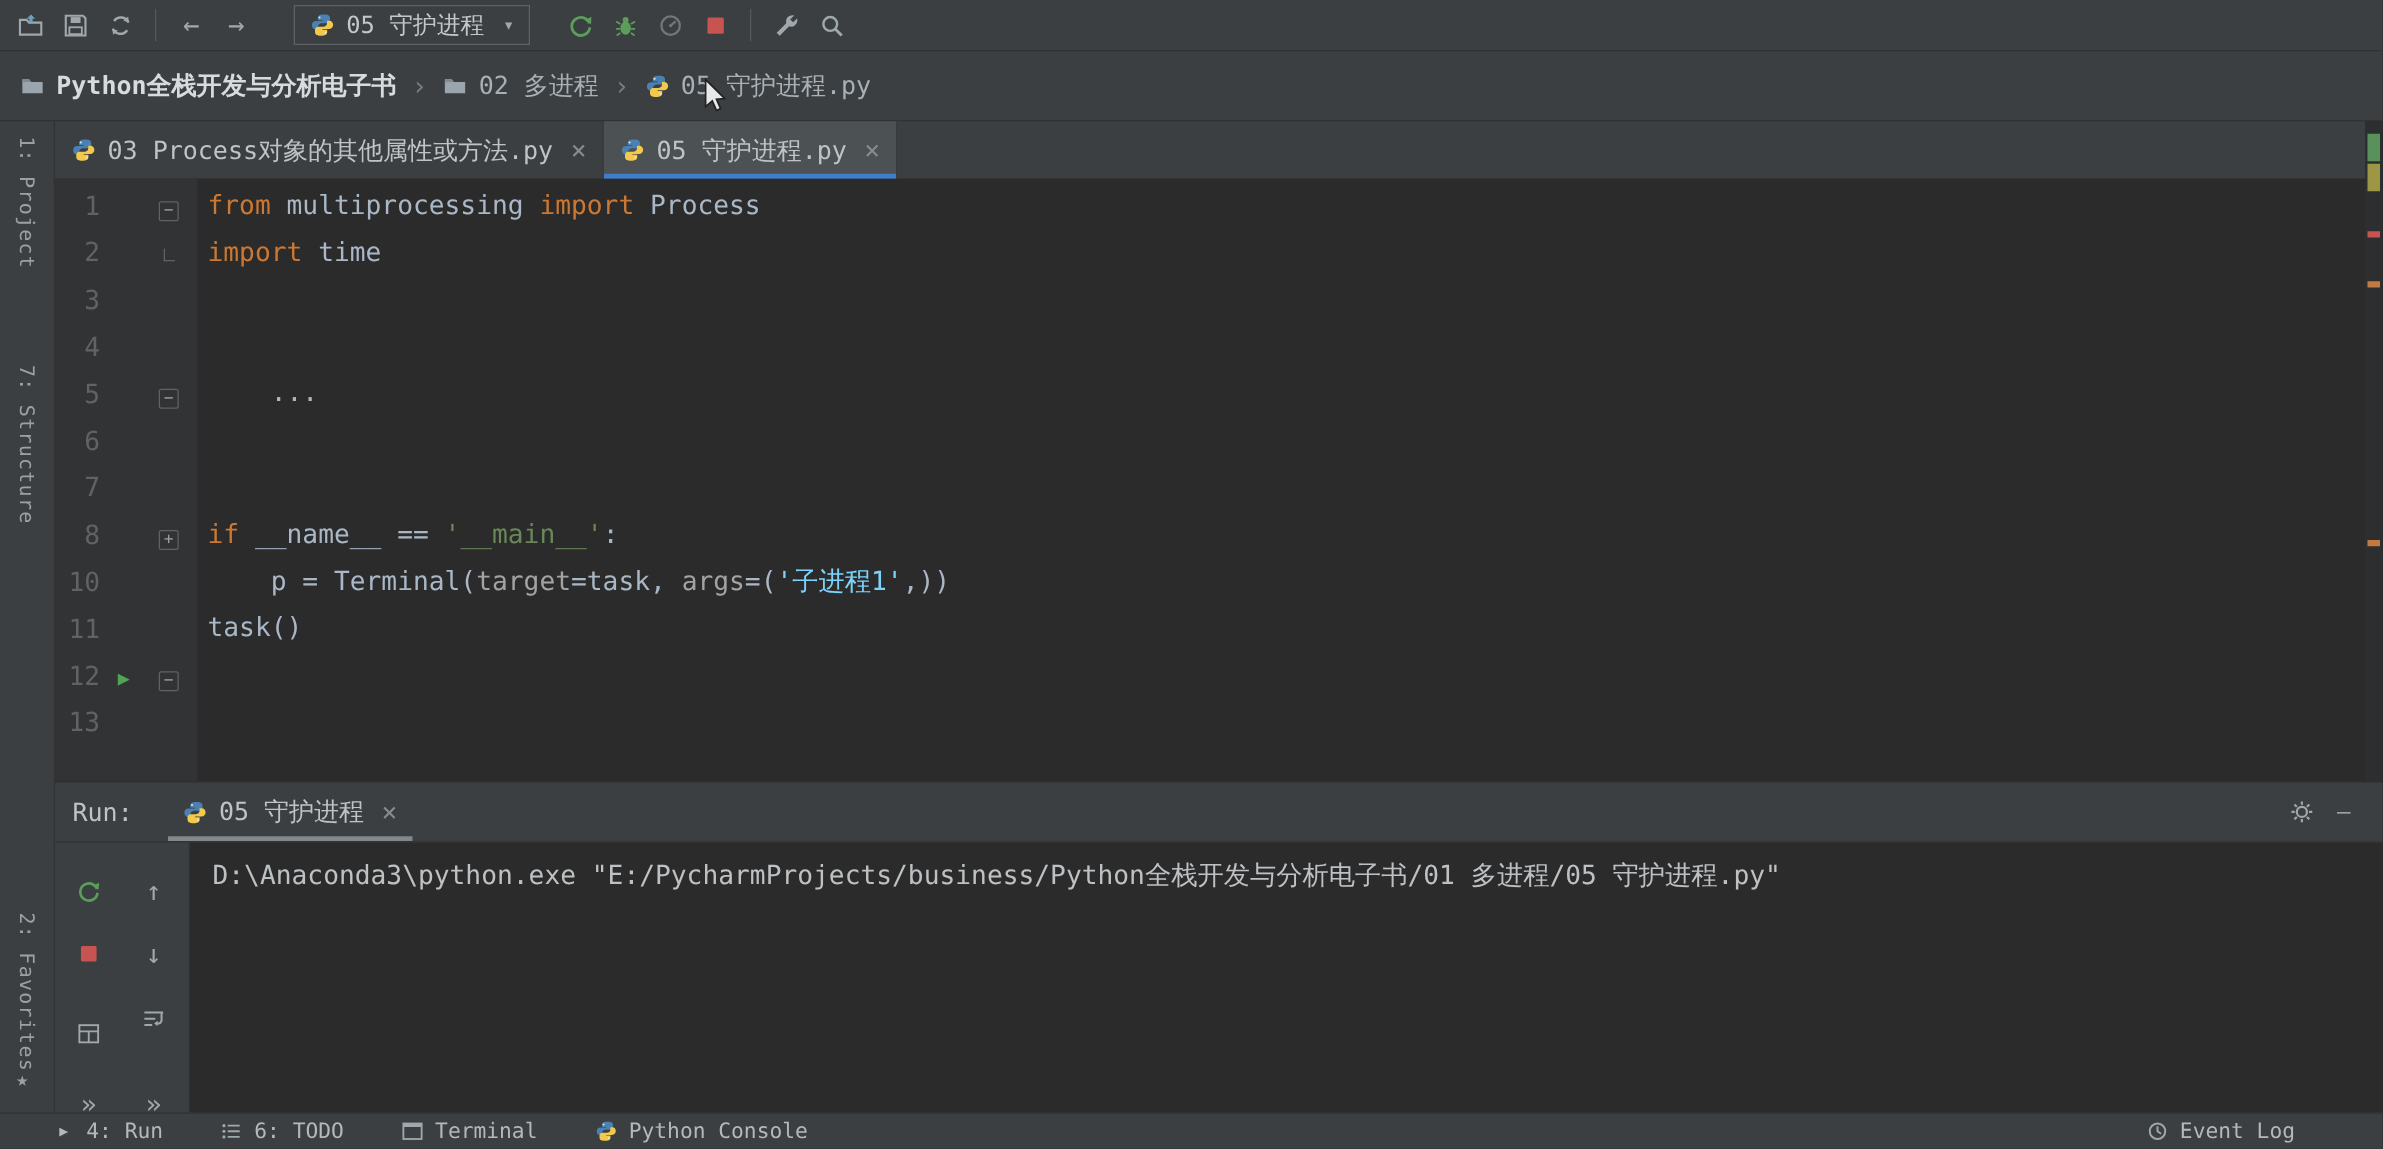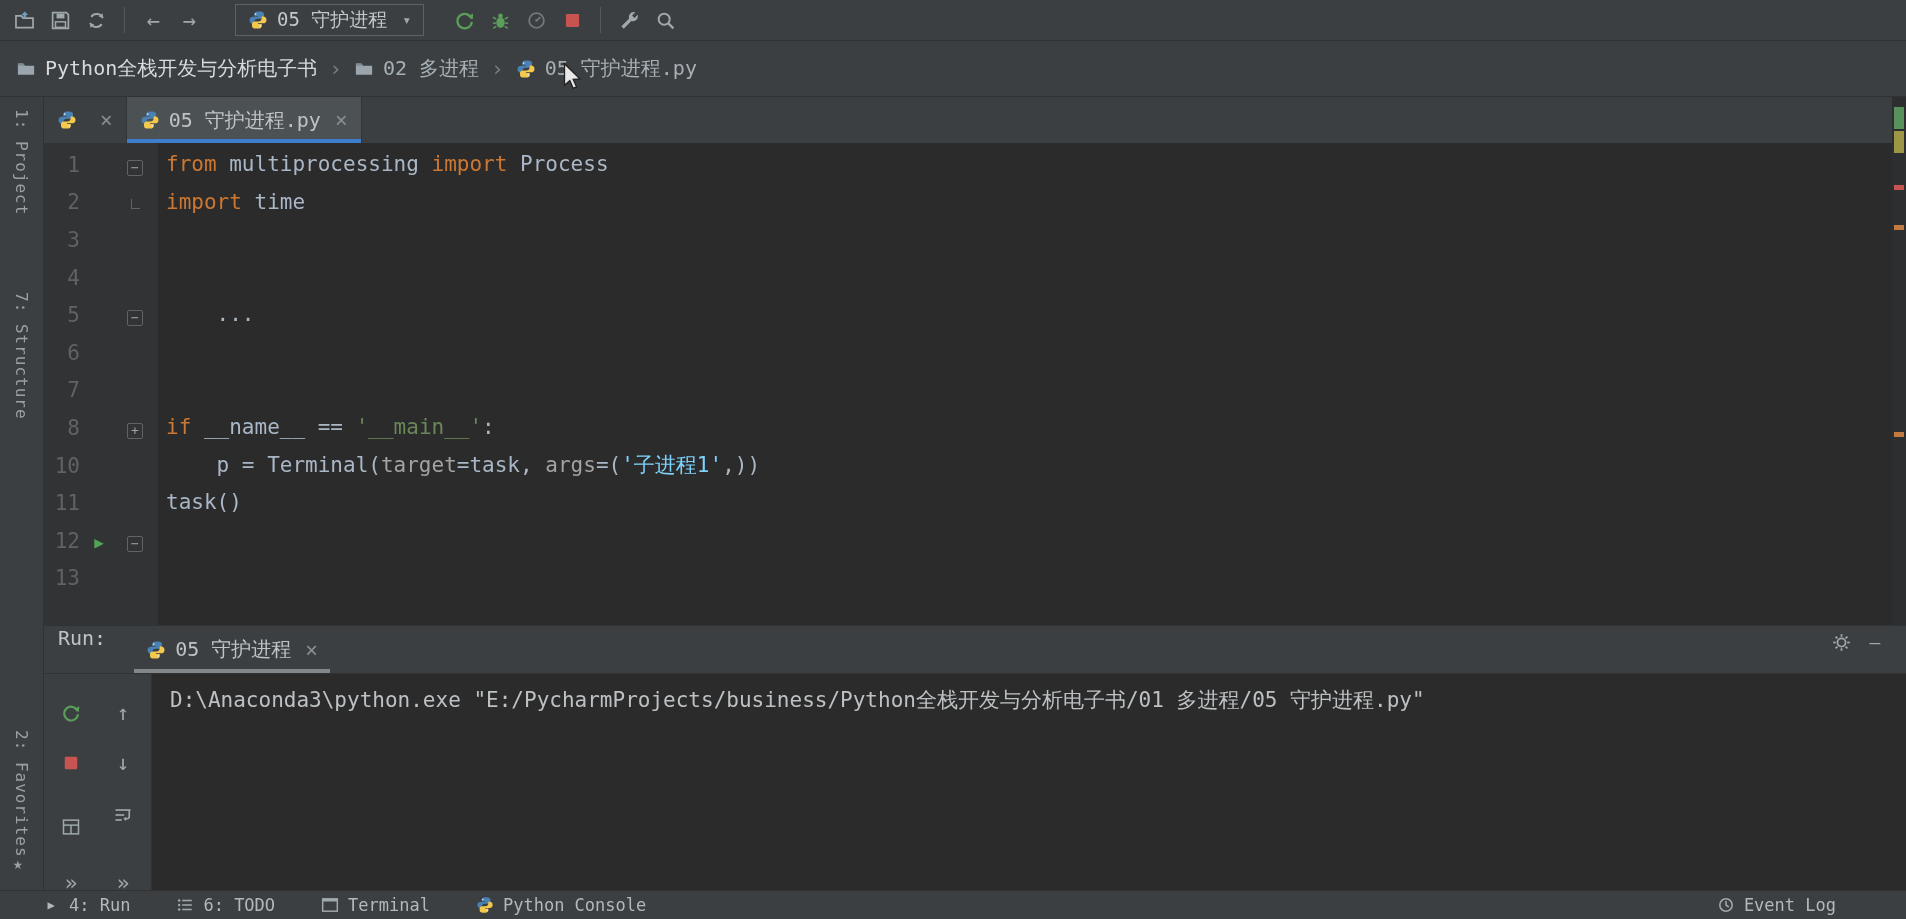--- a/index.html
+++ b/index.html
@@ -29,7 +29,7 @@
     border-bottom:1px solid #303233;display:flex;align-items:center;padding:0 16px;font-size:20px;color:#a7b0b6}
   .bicon{width:20px;height:20px;margin-right:9px;flex:none}
   .crumb{margin-right:12px;color:#a7b0b6}
-  .crumb0{color:#d8dbde;font-weight:normal}
+  .crumb0{color:#d8dbde;font-weight:bold}
   .bsep{color:#787d81;margin-right:12px;font-size:21px}
   .mouse{position:absolute;left:560px;top:62px;z-index:50}
 

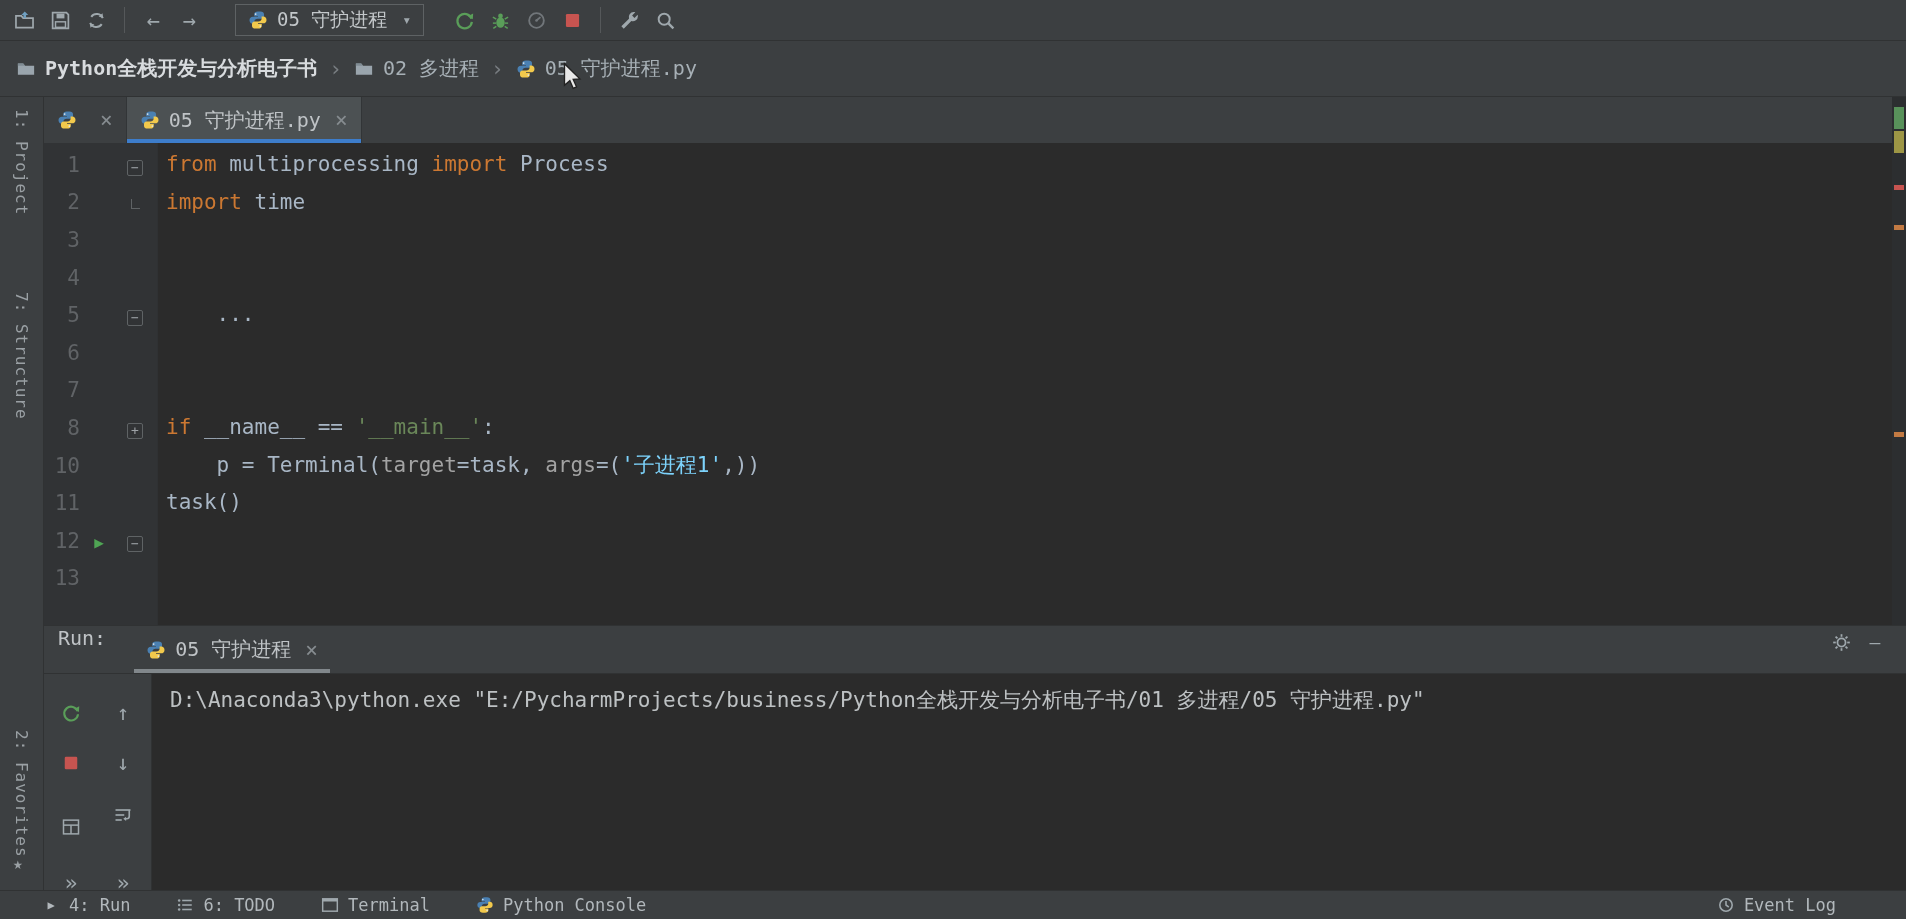--- a/index.html
+++ b/index.html
@@ -237,6 +237,7 @@
             <circle cx="9.9" cy="12.8" r=".7" fill="#dfe6ec"></circle>
           </svg>
         </span>
+      <span>03 Process对象的其他属性或方法.py</span>
       <span class="tclose">×</span>
     </div>
     <div class="tab active">

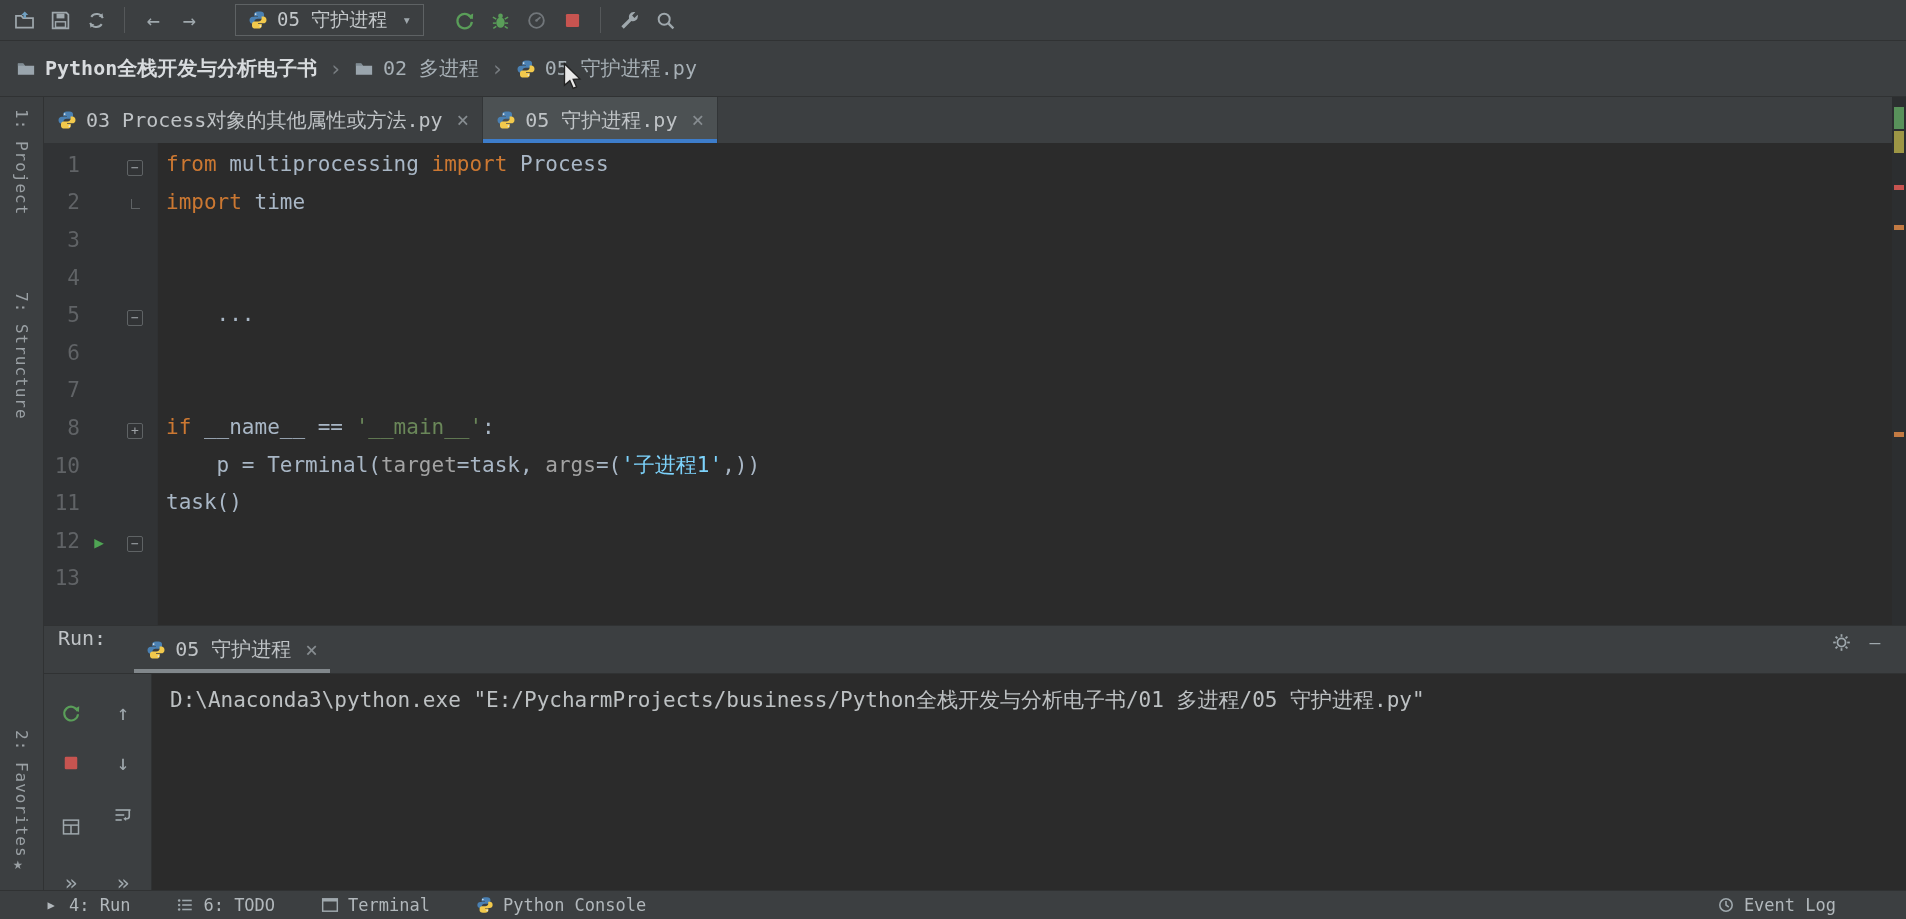--- a/index.html
+++ b/index.html
@@ -76,7 +76,7 @@
   .run-panel{position:absolute;left:44px;top:625px;width:1862px;height:265px;background:#2b2b2b;
     border-top:1px solid #303233}
   .run-header{height:48px;background:#3c3f41;border-bottom:1px solid #303233;display:flex;
-    align-items:flex-start;padding:0 14px;font-size:20px;color:#bfc3c6}
+    align-items:center;padding:0 14px;font-size:20px;color:#bfc3c6}
   .run-label{margin-right:28px}
   .run-tab{display:flex;align-items:center;height:100%;padding:0 12px;box-shadow:inset 0 -4px 0 #81878b}
   .run-tab .pyicon{margin-right:9px}

